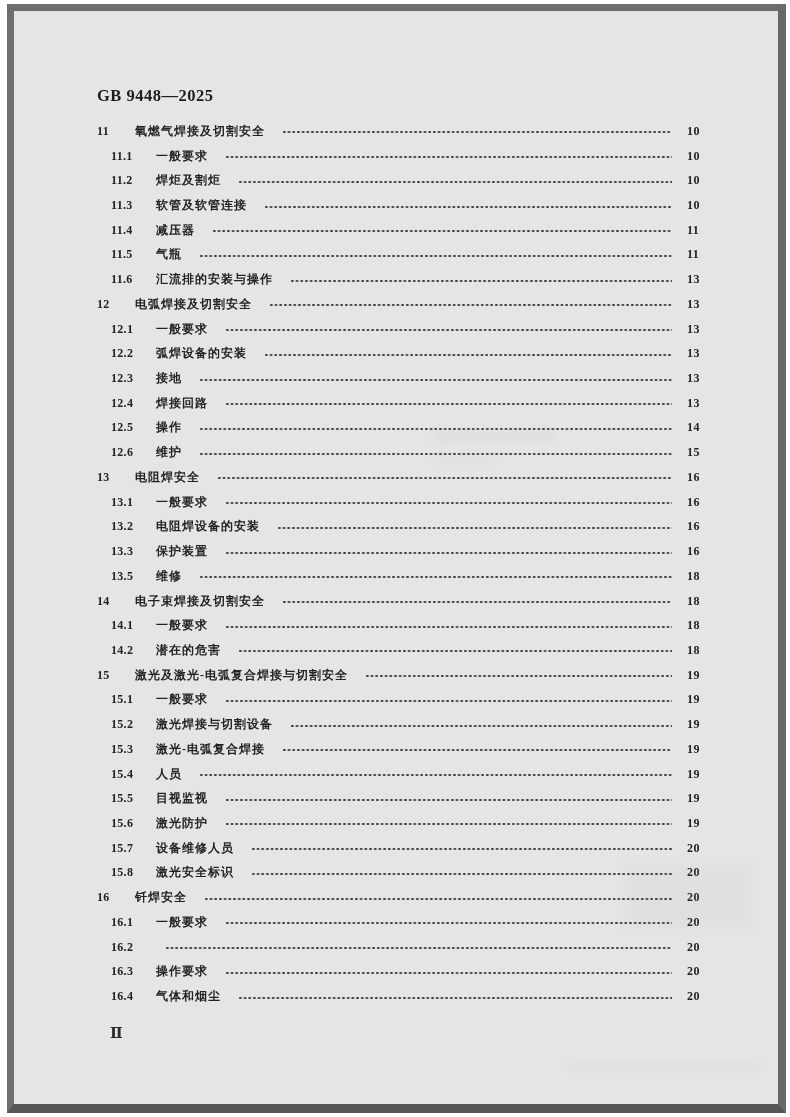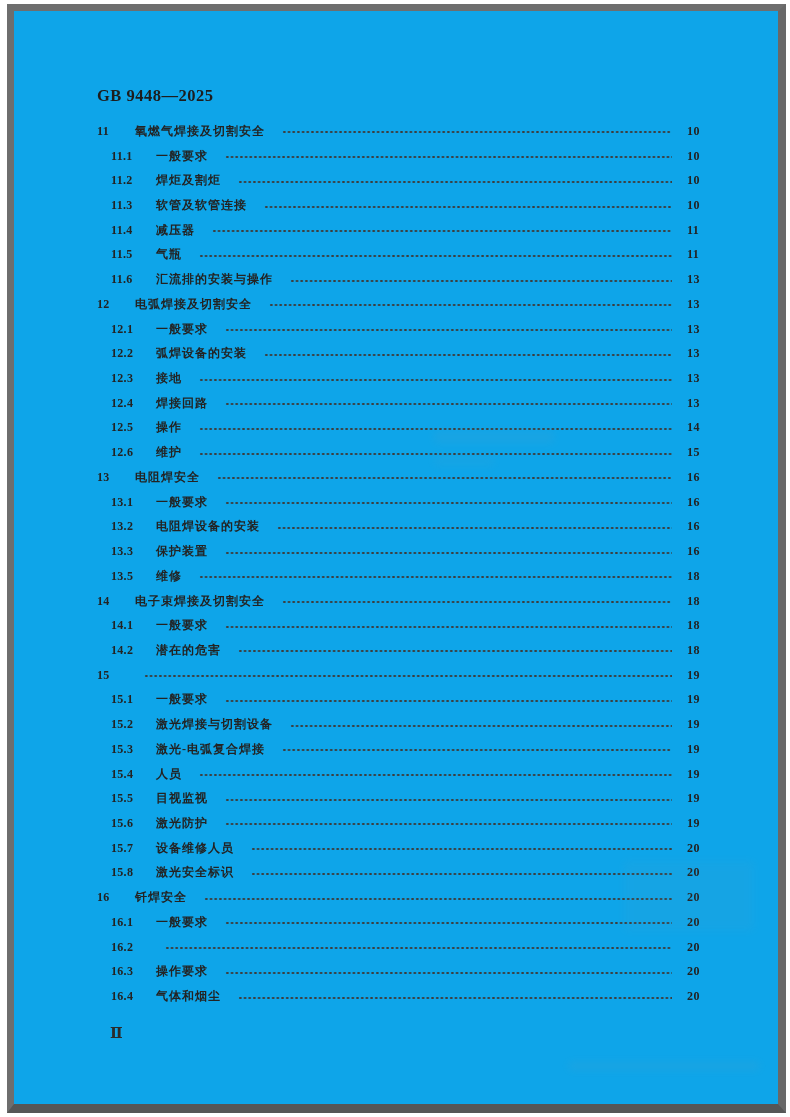--- a/index.html
+++ b/index.html
@@ -23,7 +23,7 @@
     top: 4px;
     right: 4px;
     bottom: 4px;
-    background: #0ea5e9;
+    background: #e5e5e5;
     border: 7px solid #6e6e6e;
     border-bottom: 9px solid #565656;
     border-right: 8px solid #686868;

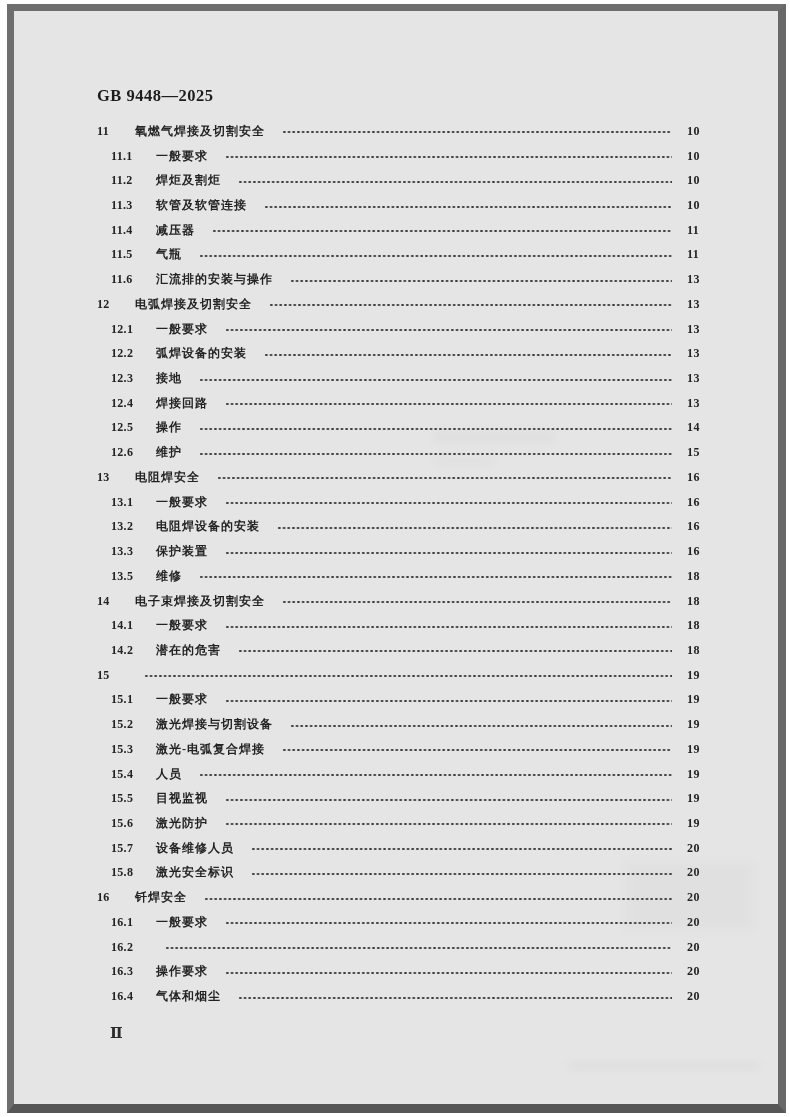--- a/index.html
+++ b/index.html
@@ -245,6 +245,7 @@
   </div>
         <div class="toc-row lvl1">
     <span class="num">15</span>
+    <span class="title">激光及激光-电弧复合焊接与切割安全</span>
     <span class="leader"></span>
     <span class="pg">19</span>
   </div>

